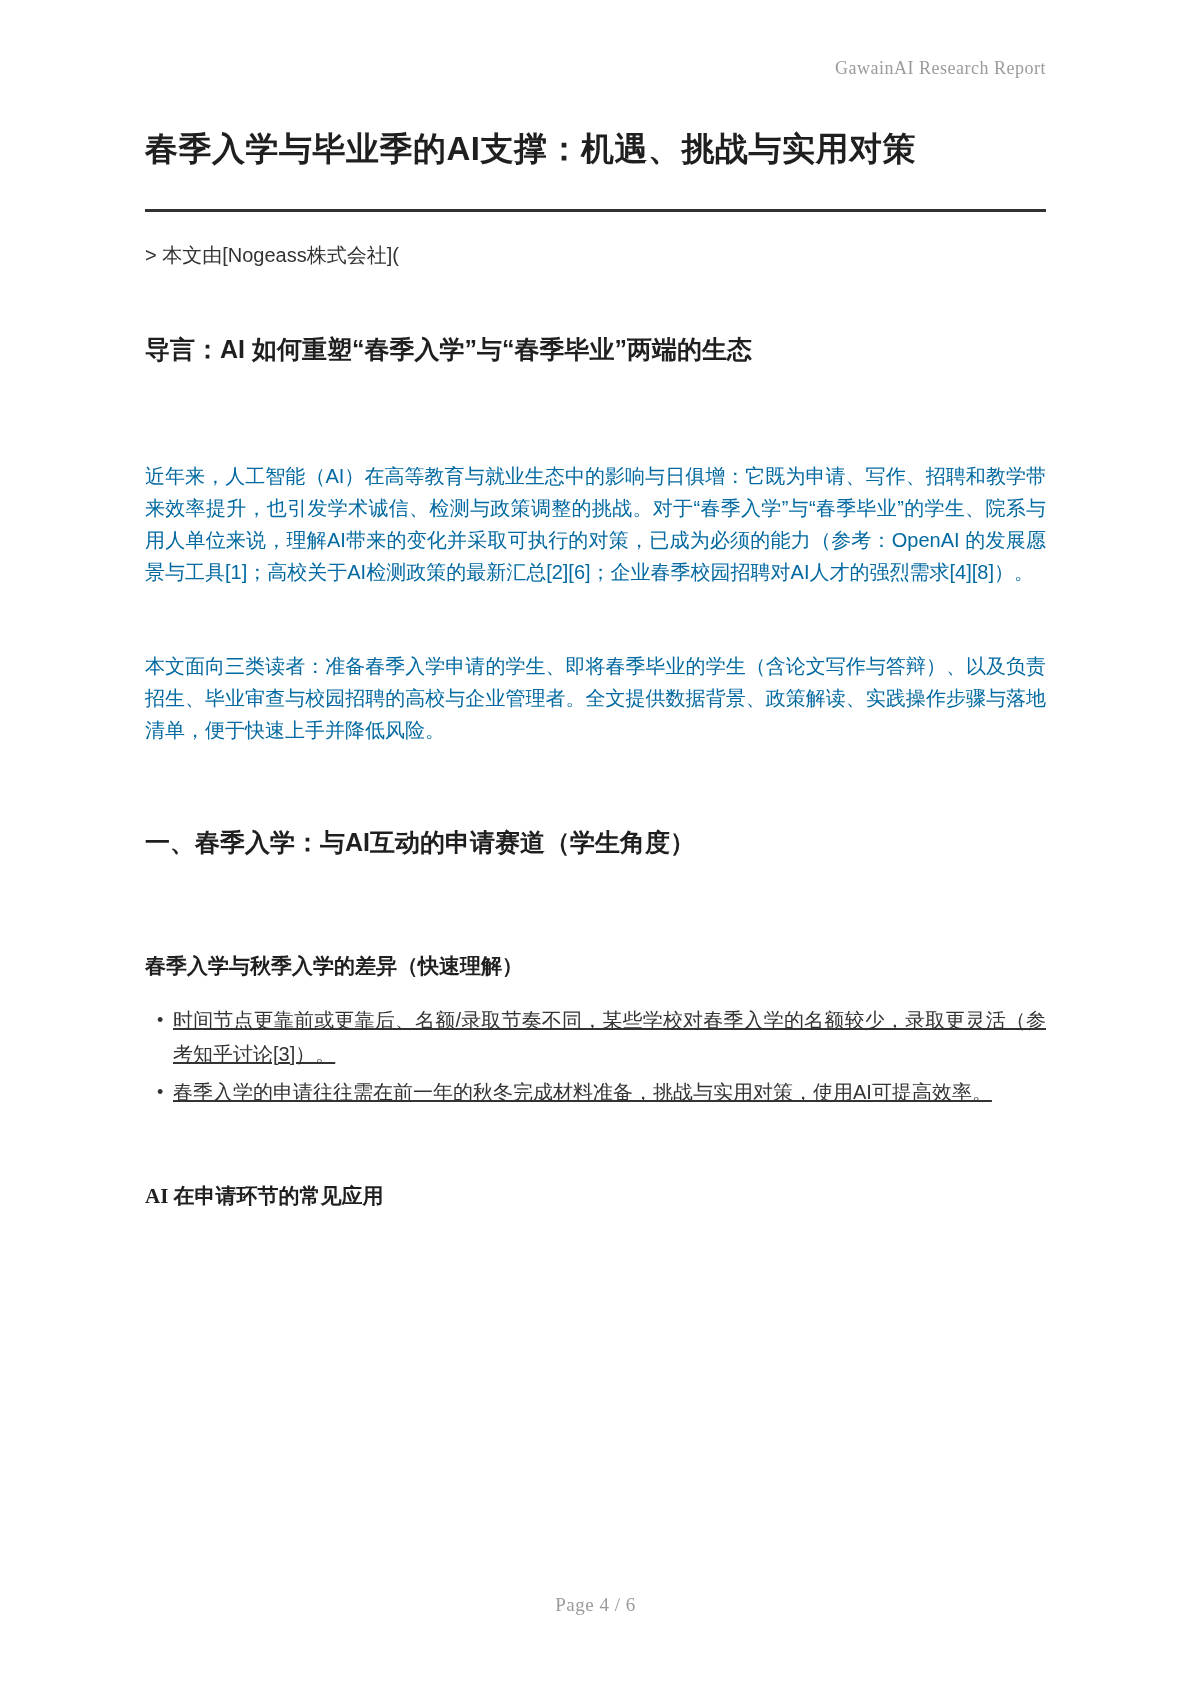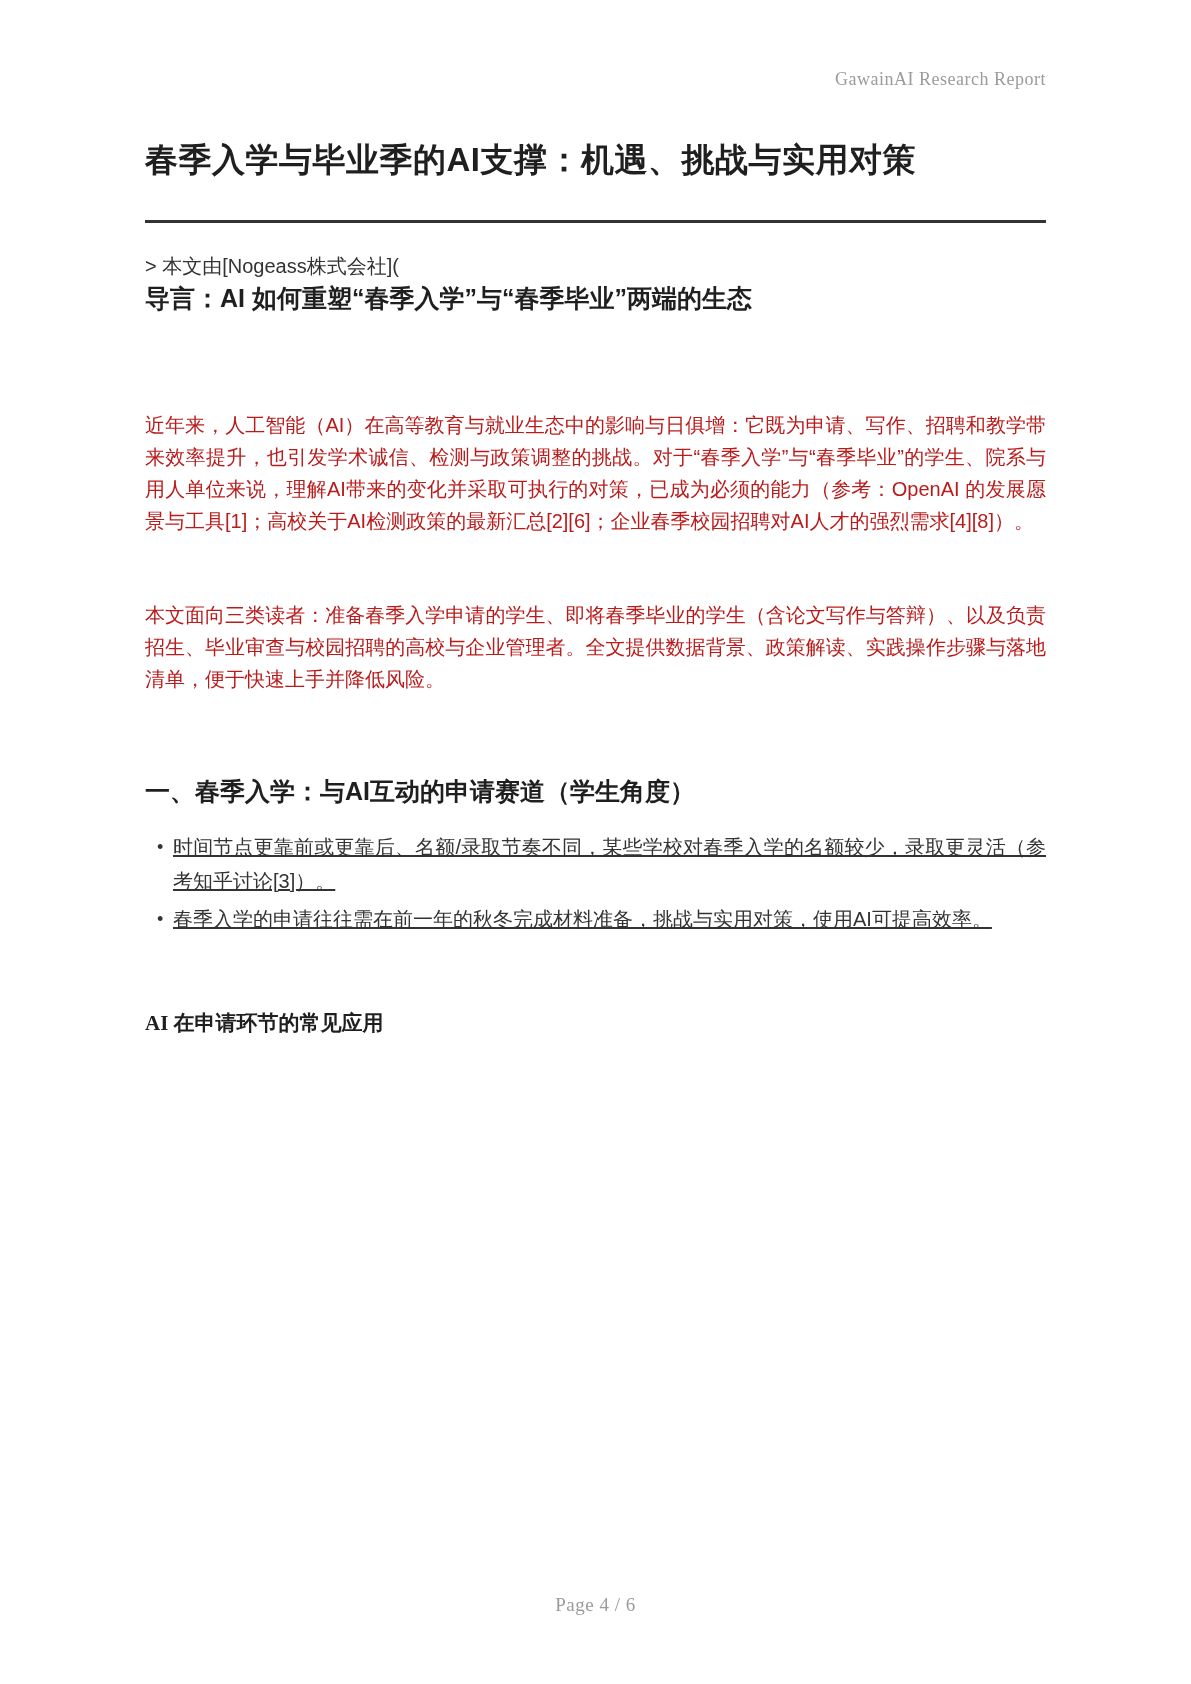--- a/index.html
+++ b/index.html
@@ -18,7 +18,7 @@
     width: 1191px;
     height: 1684px;
     box-sizing: border-box;
-    padding: 15px 145px;
+    padding: 4px 145px;
     overflow: hidden;
     background: #ffffff;
   }

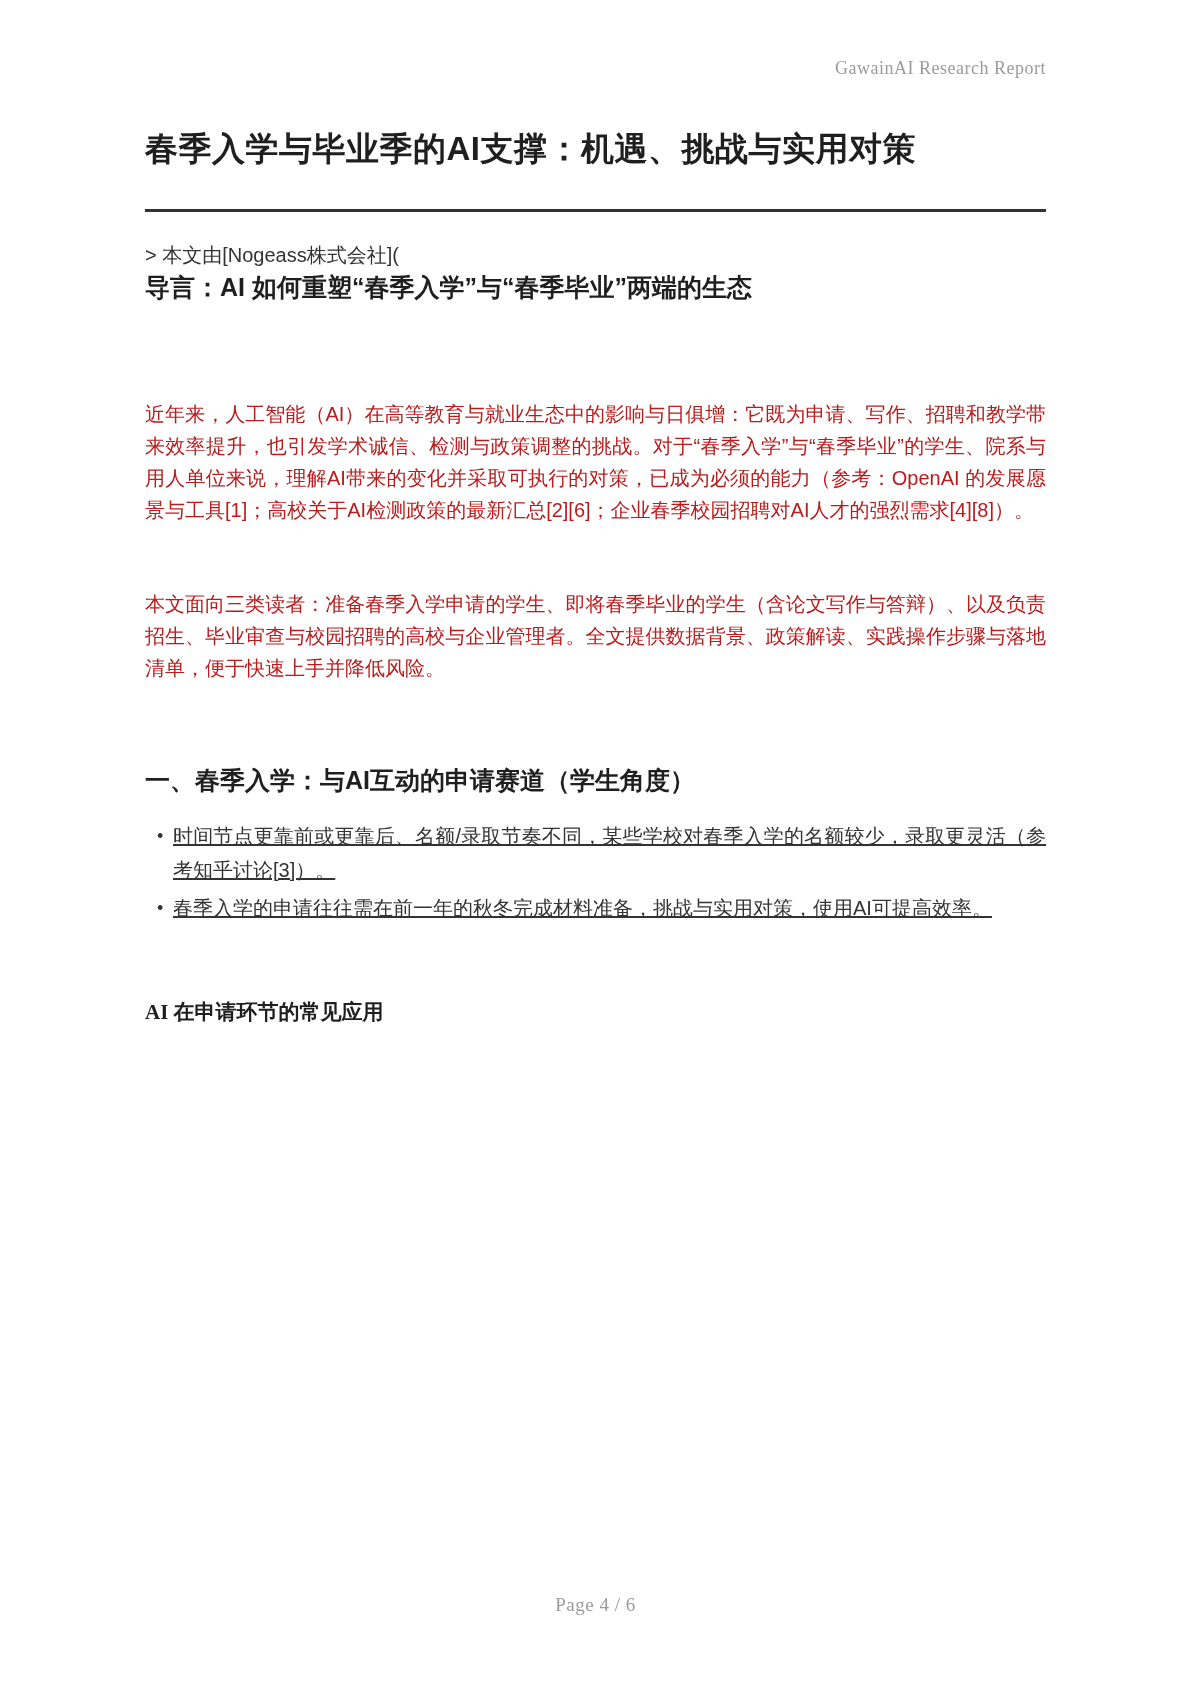--- a/index.html
+++ b/index.html
@@ -54,7 +54,7 @@
     font-weight: 700;
     color: #1f1f1f;
   }
-  h2.intro-heading { }
+  h2.intro-heading { margin-top: 62px; }
   h2.section1-heading { margin-top: 79px; }
   p.body-paragraph {
     margin: 0;

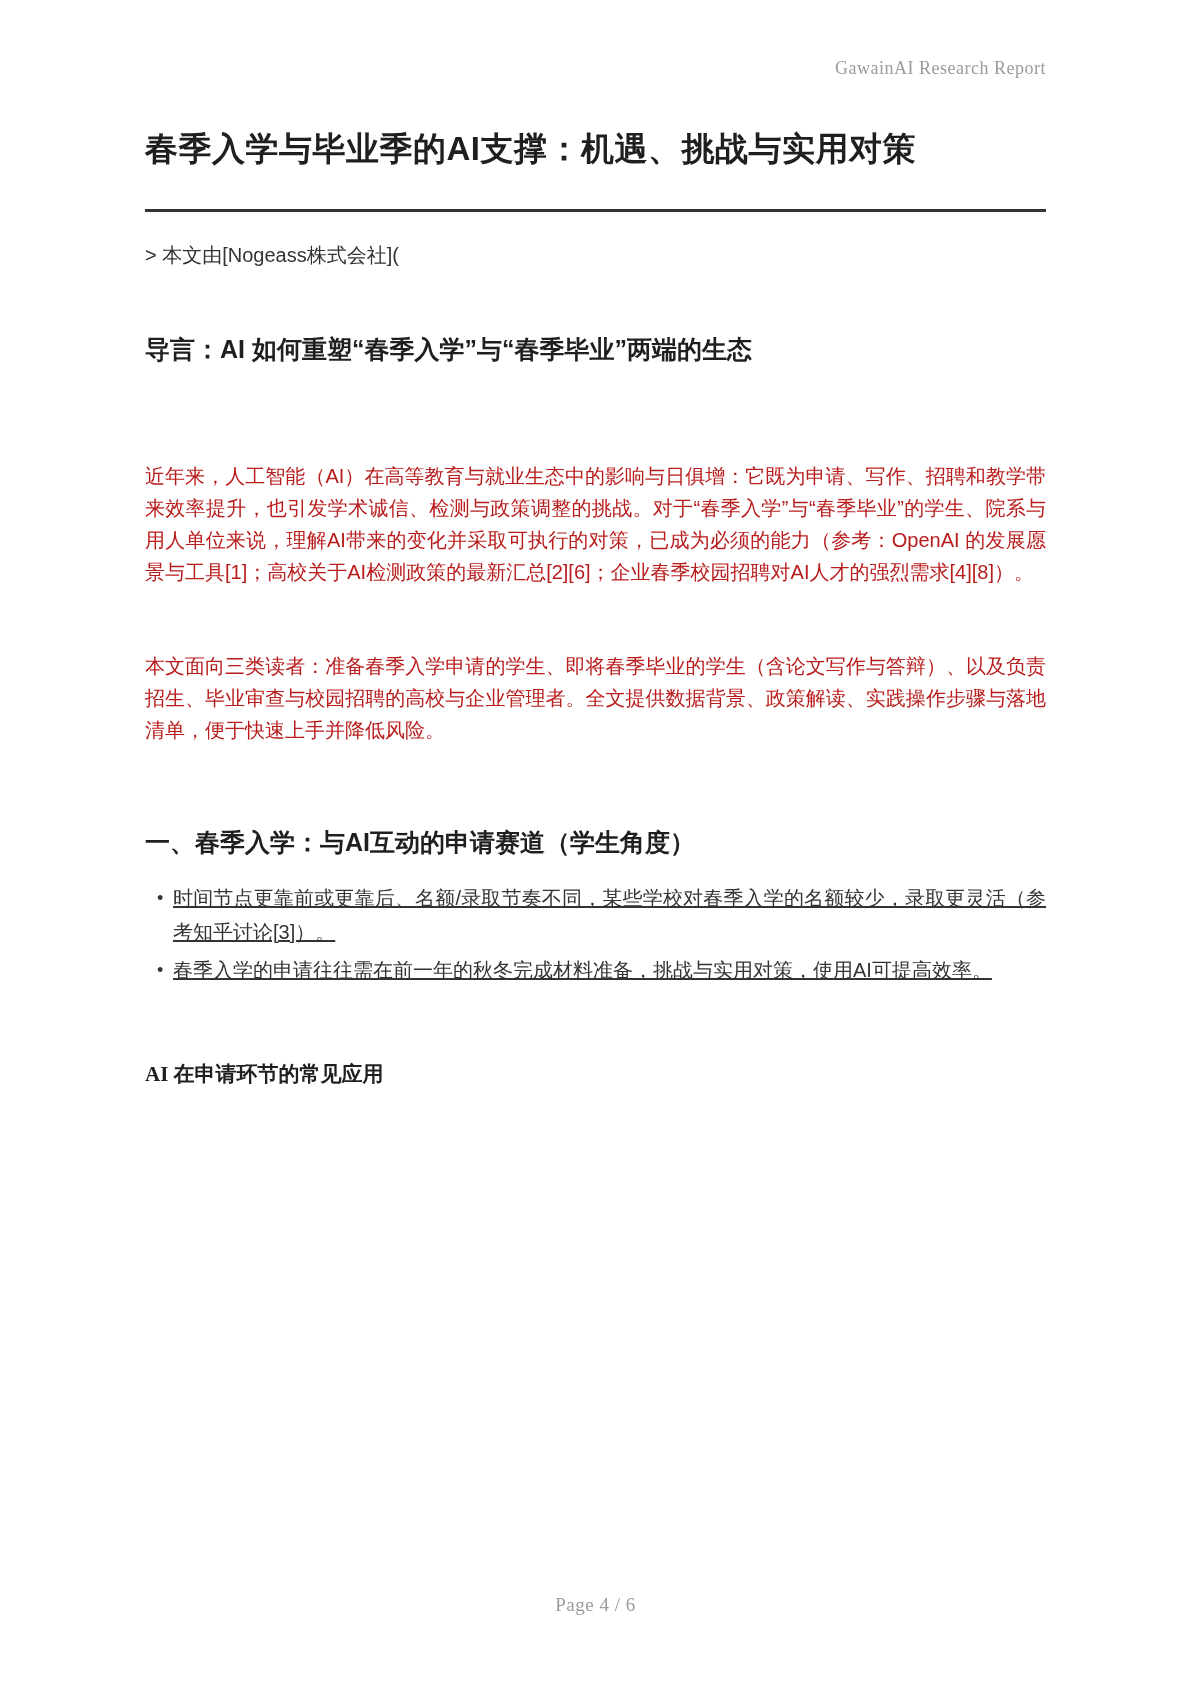--- a/index.html
+++ b/index.html
@@ -61,7 +61,7 @@
     font-size: 20px;
     line-height: 32px;
     text-align: justify;
-    color: #b91c1c;
+    color: #0369a1;
   }
   p.para-1 { margin-top: 94px; }
   p.para-2 { margin-top: 62px; }

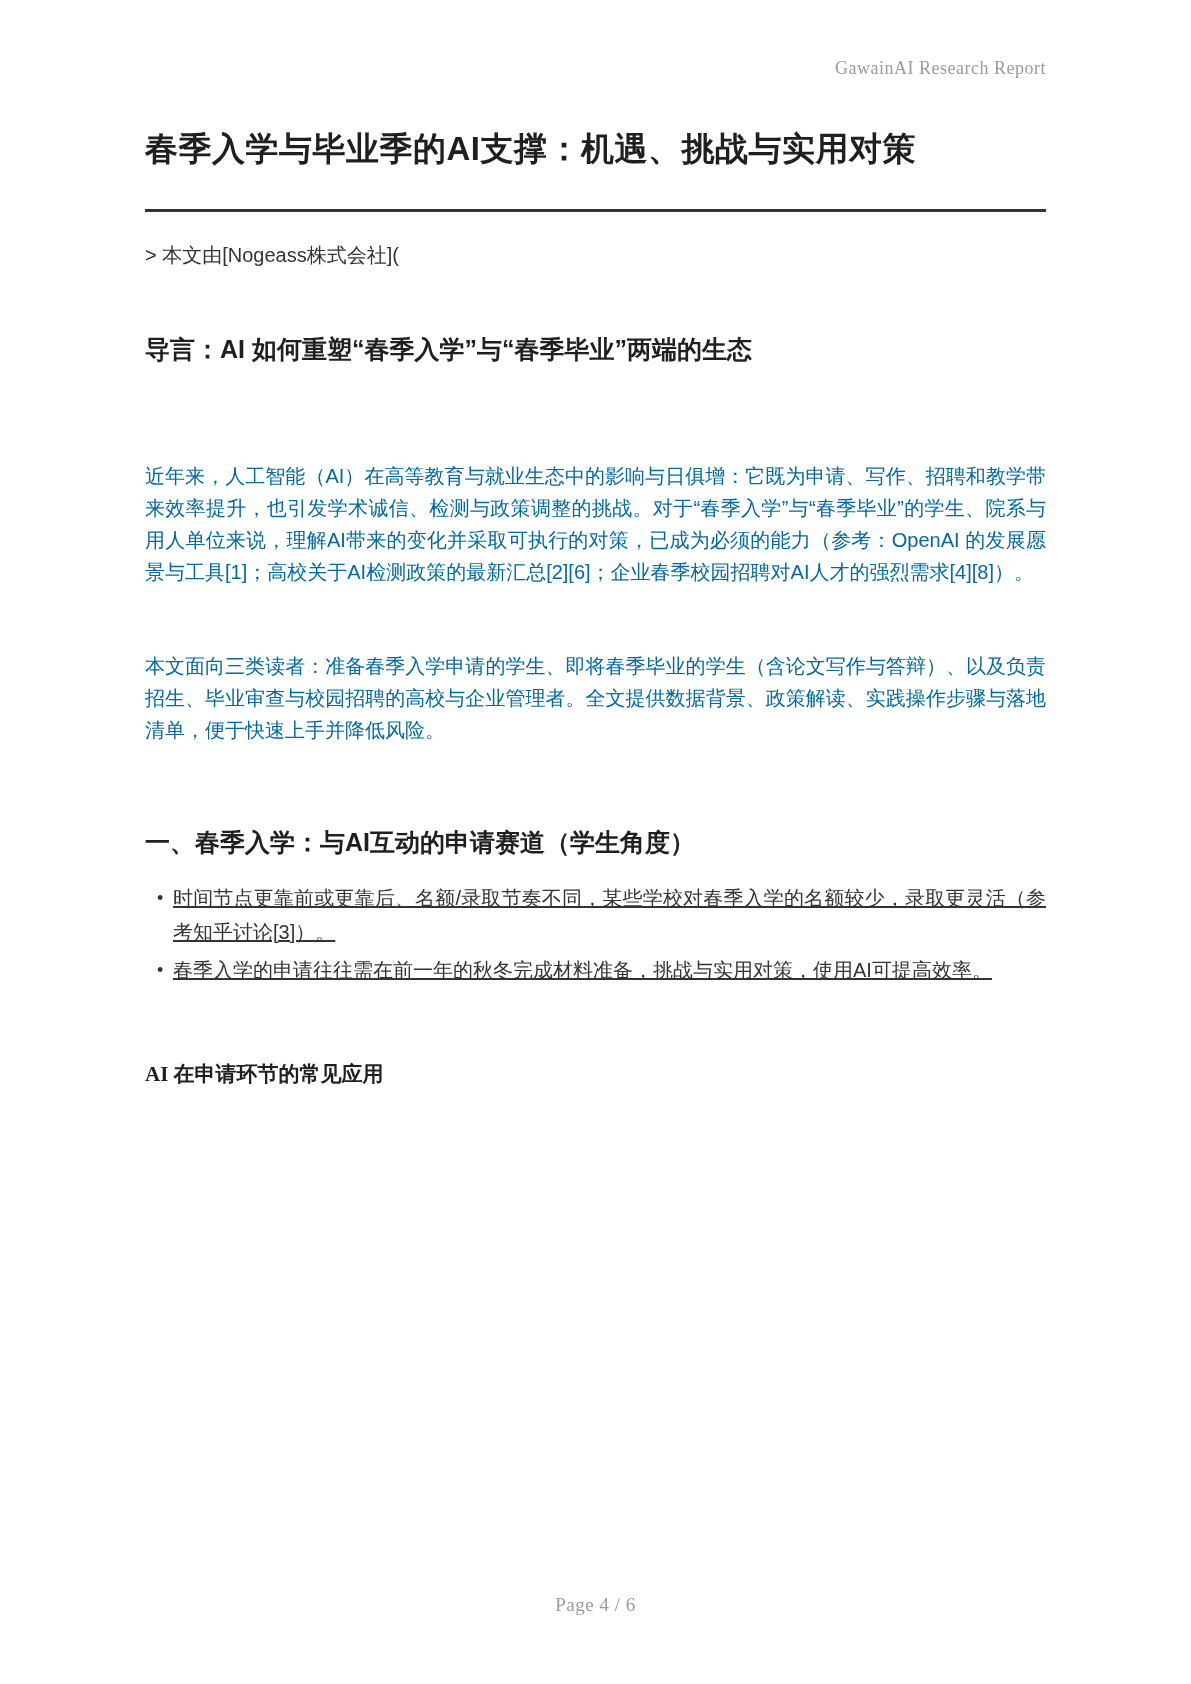--- a/index.html
+++ b/index.html
@@ -131,6 +131,7 @@
 
   <h2 class="section-heading section1-heading">一、春季入学：与AI互动的申请赛道（学生角度）</h2>
 
+  <h3 class="subsection-heading sub1-heading">春季入学与秋季入学的差异（快速理解）</h3>
 
   <ul class="bullet-list">
     <li>时间节点更靠前或更靠后、名额/录取节奏不同，某些学校对春季入学的名额较少，录取更灵活（参考知乎讨论[3]）。</li>

